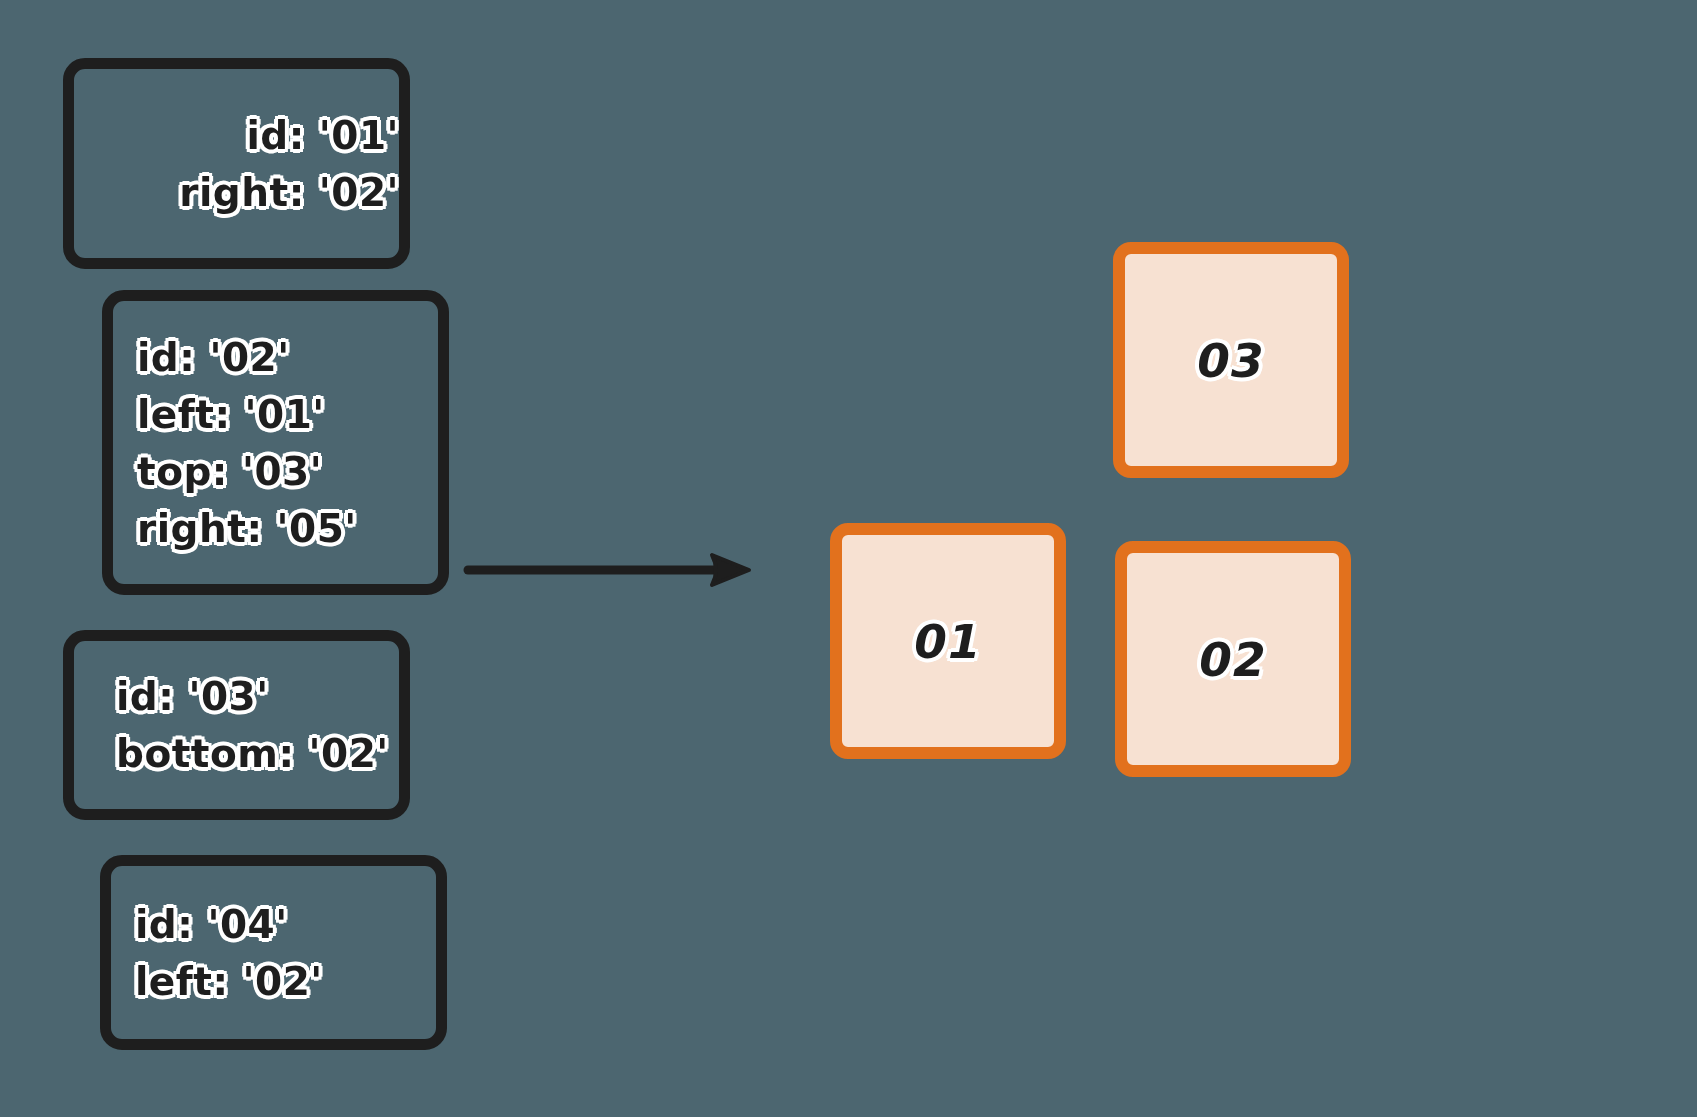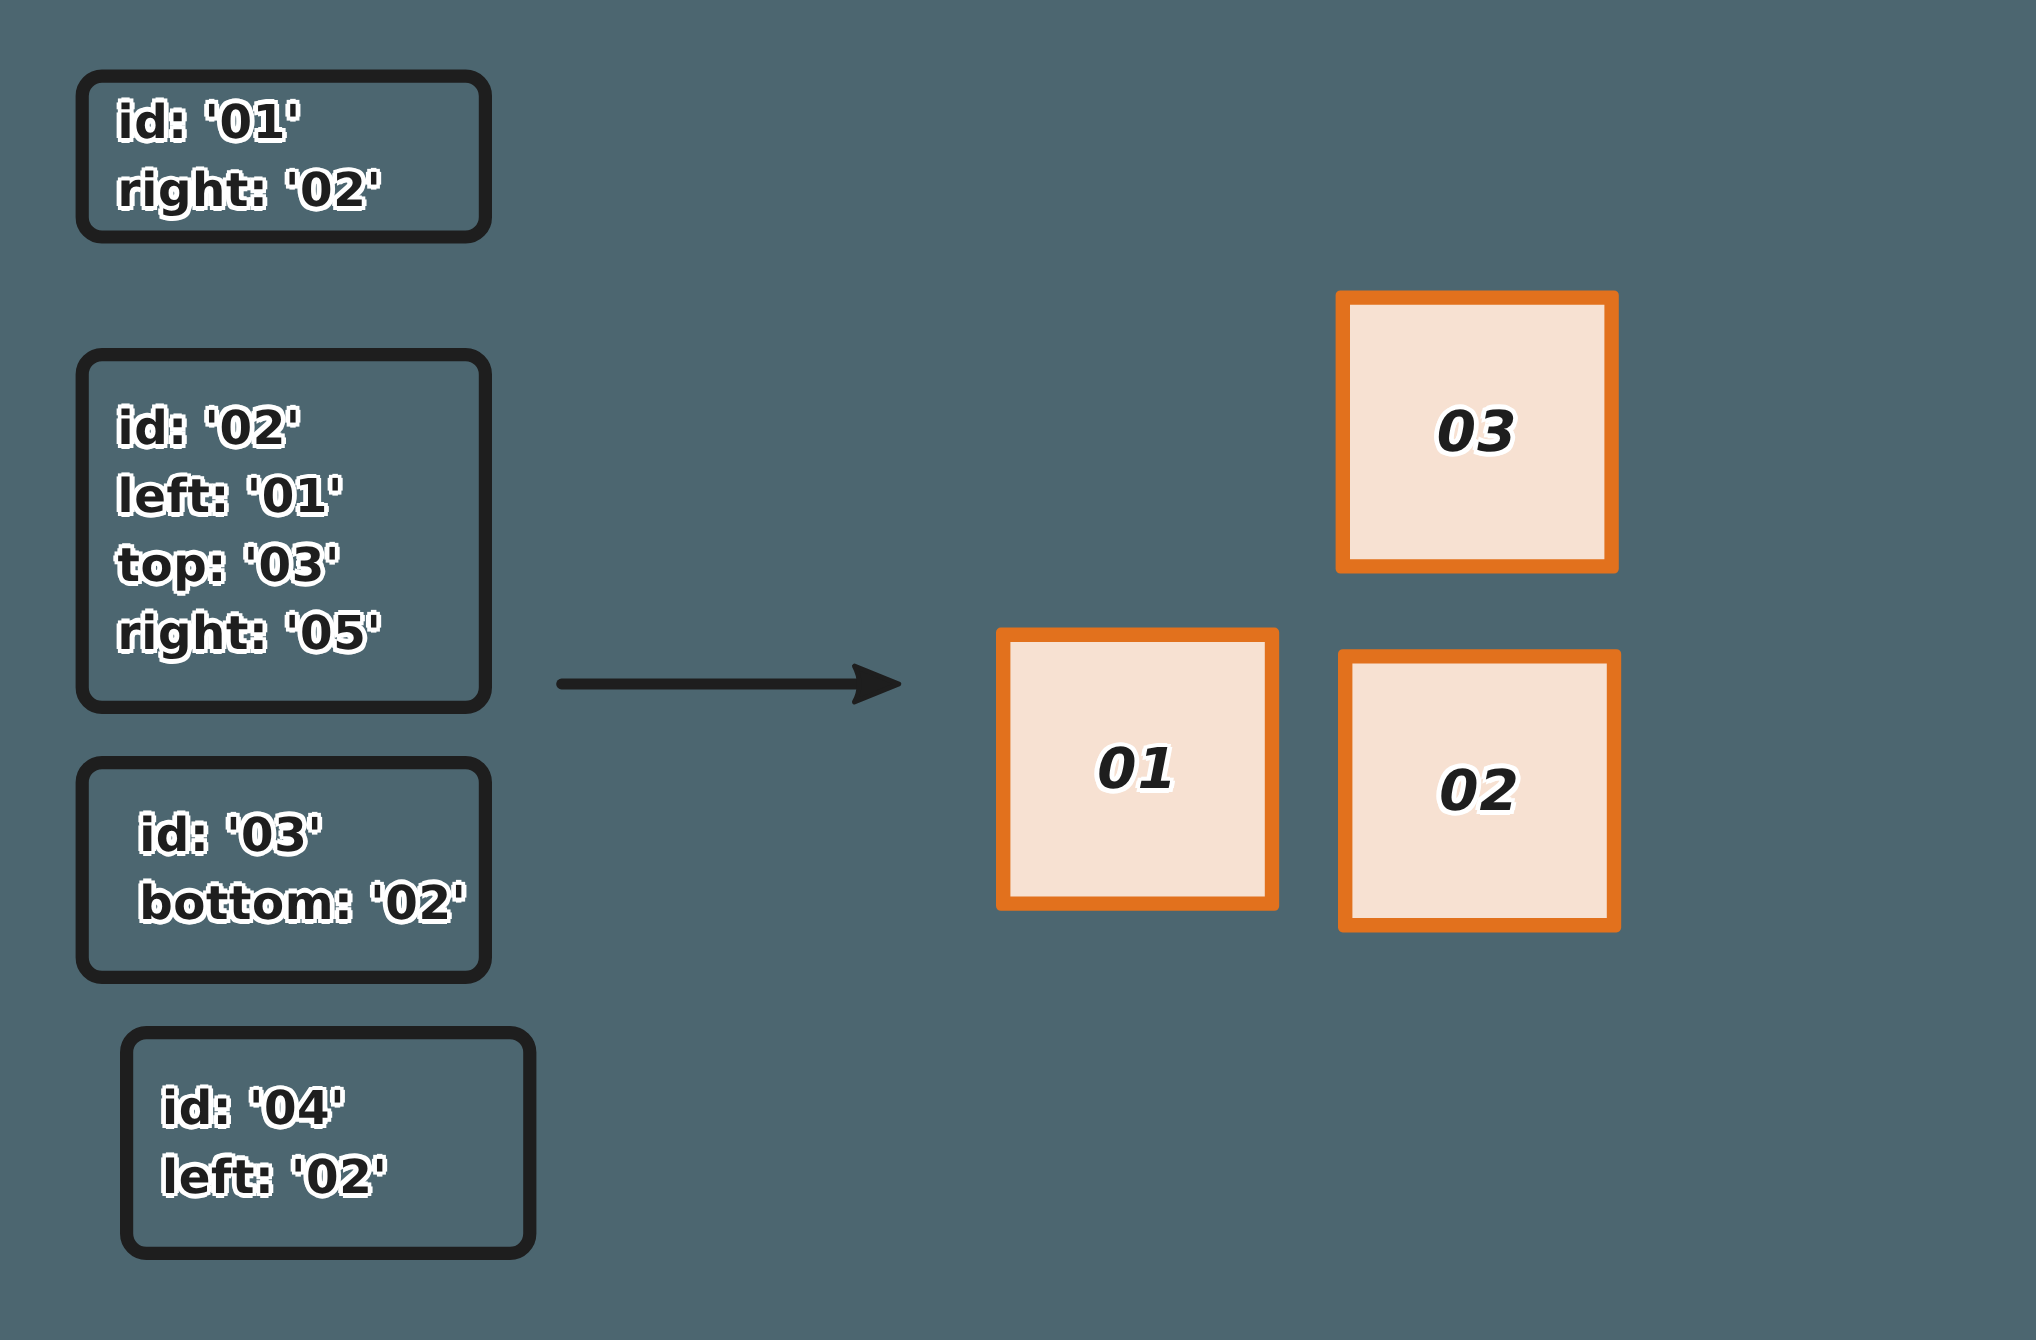--- a/index.html
+++ b/index.html
@@ -48,7 +48,7 @@
       -4px  0   0 var(--halo),  4px  0   0 var(--halo),
        0   -4px 0 var(--halo),  0    4px 0 var(--halo);
   }
-  .def-box-1 { top: 58px;  height: 145px; }
+  .def-box-1 { top: 58px;  height: 211px; align-items: flex-end; }
   .def-box-2 { top: 290px; height: 305px; }
   .def-box-3 { top: 630px; height: 190px; padding-left: 42px; }
   .def-box-4 { top: 855px; height: 195px; margin-left: 37px; }

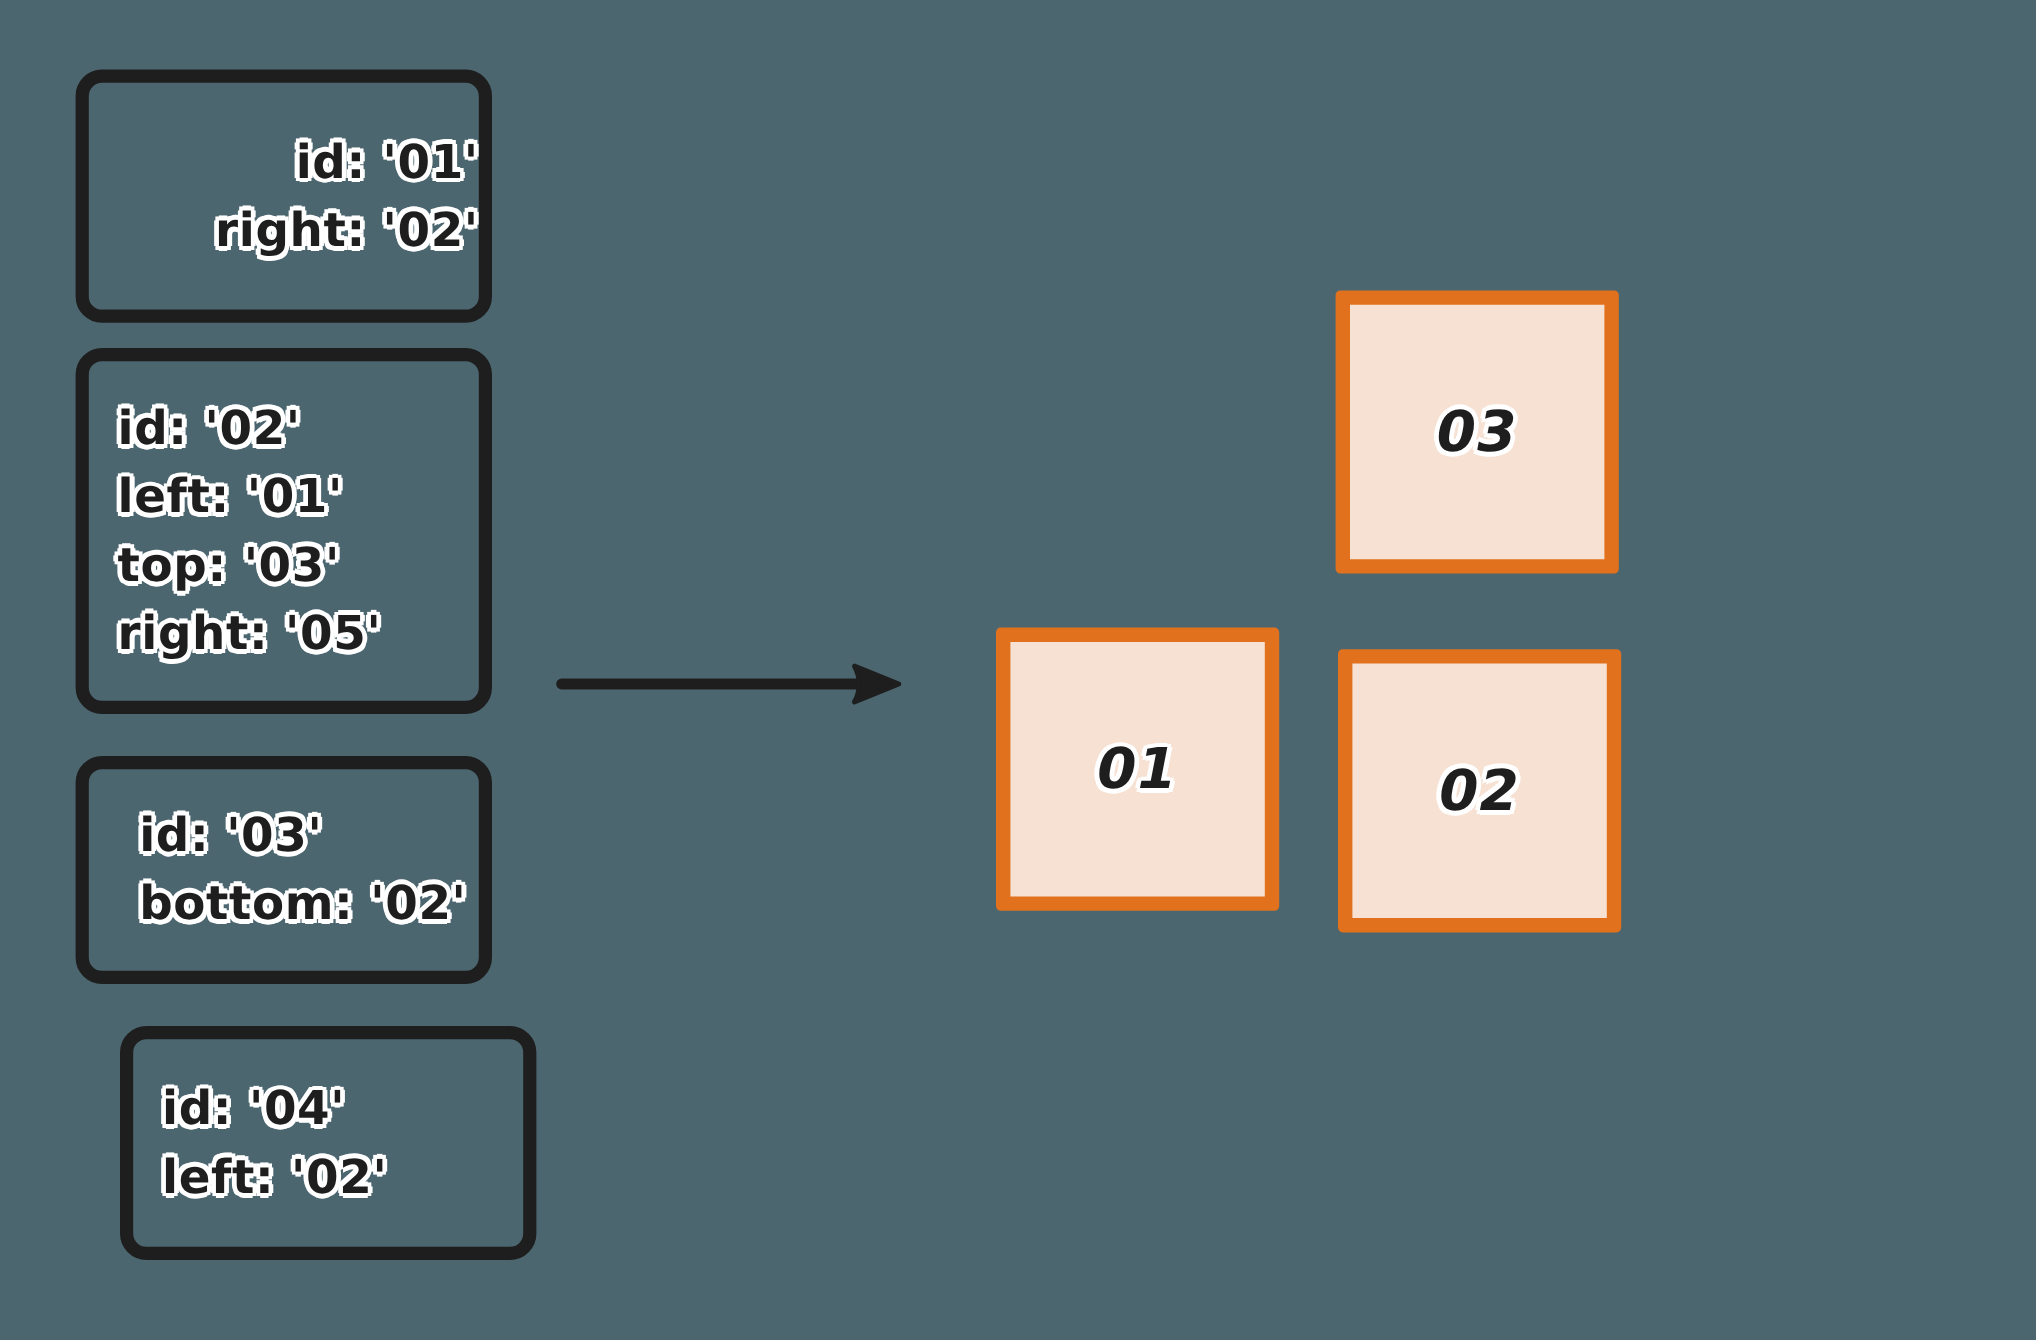--- a/index.html
+++ b/index.html
@@ -49,7 +49,7 @@
        0   -4px 0 var(--halo),  0    4px 0 var(--halo);
   }
   .def-box-1 { top: 58px;  height: 211px; align-items: flex-end; }
-  .def-box-2 { top: 290px; height: 305px; }
+  .def-box-2 { top: 290px; height: 305px; margin-left: 39px; }
   .def-box-3 { top: 630px; height: 190px; padding-left: 42px; }
   .def-box-4 { top: 855px; height: 195px; margin-left: 37px; }
 

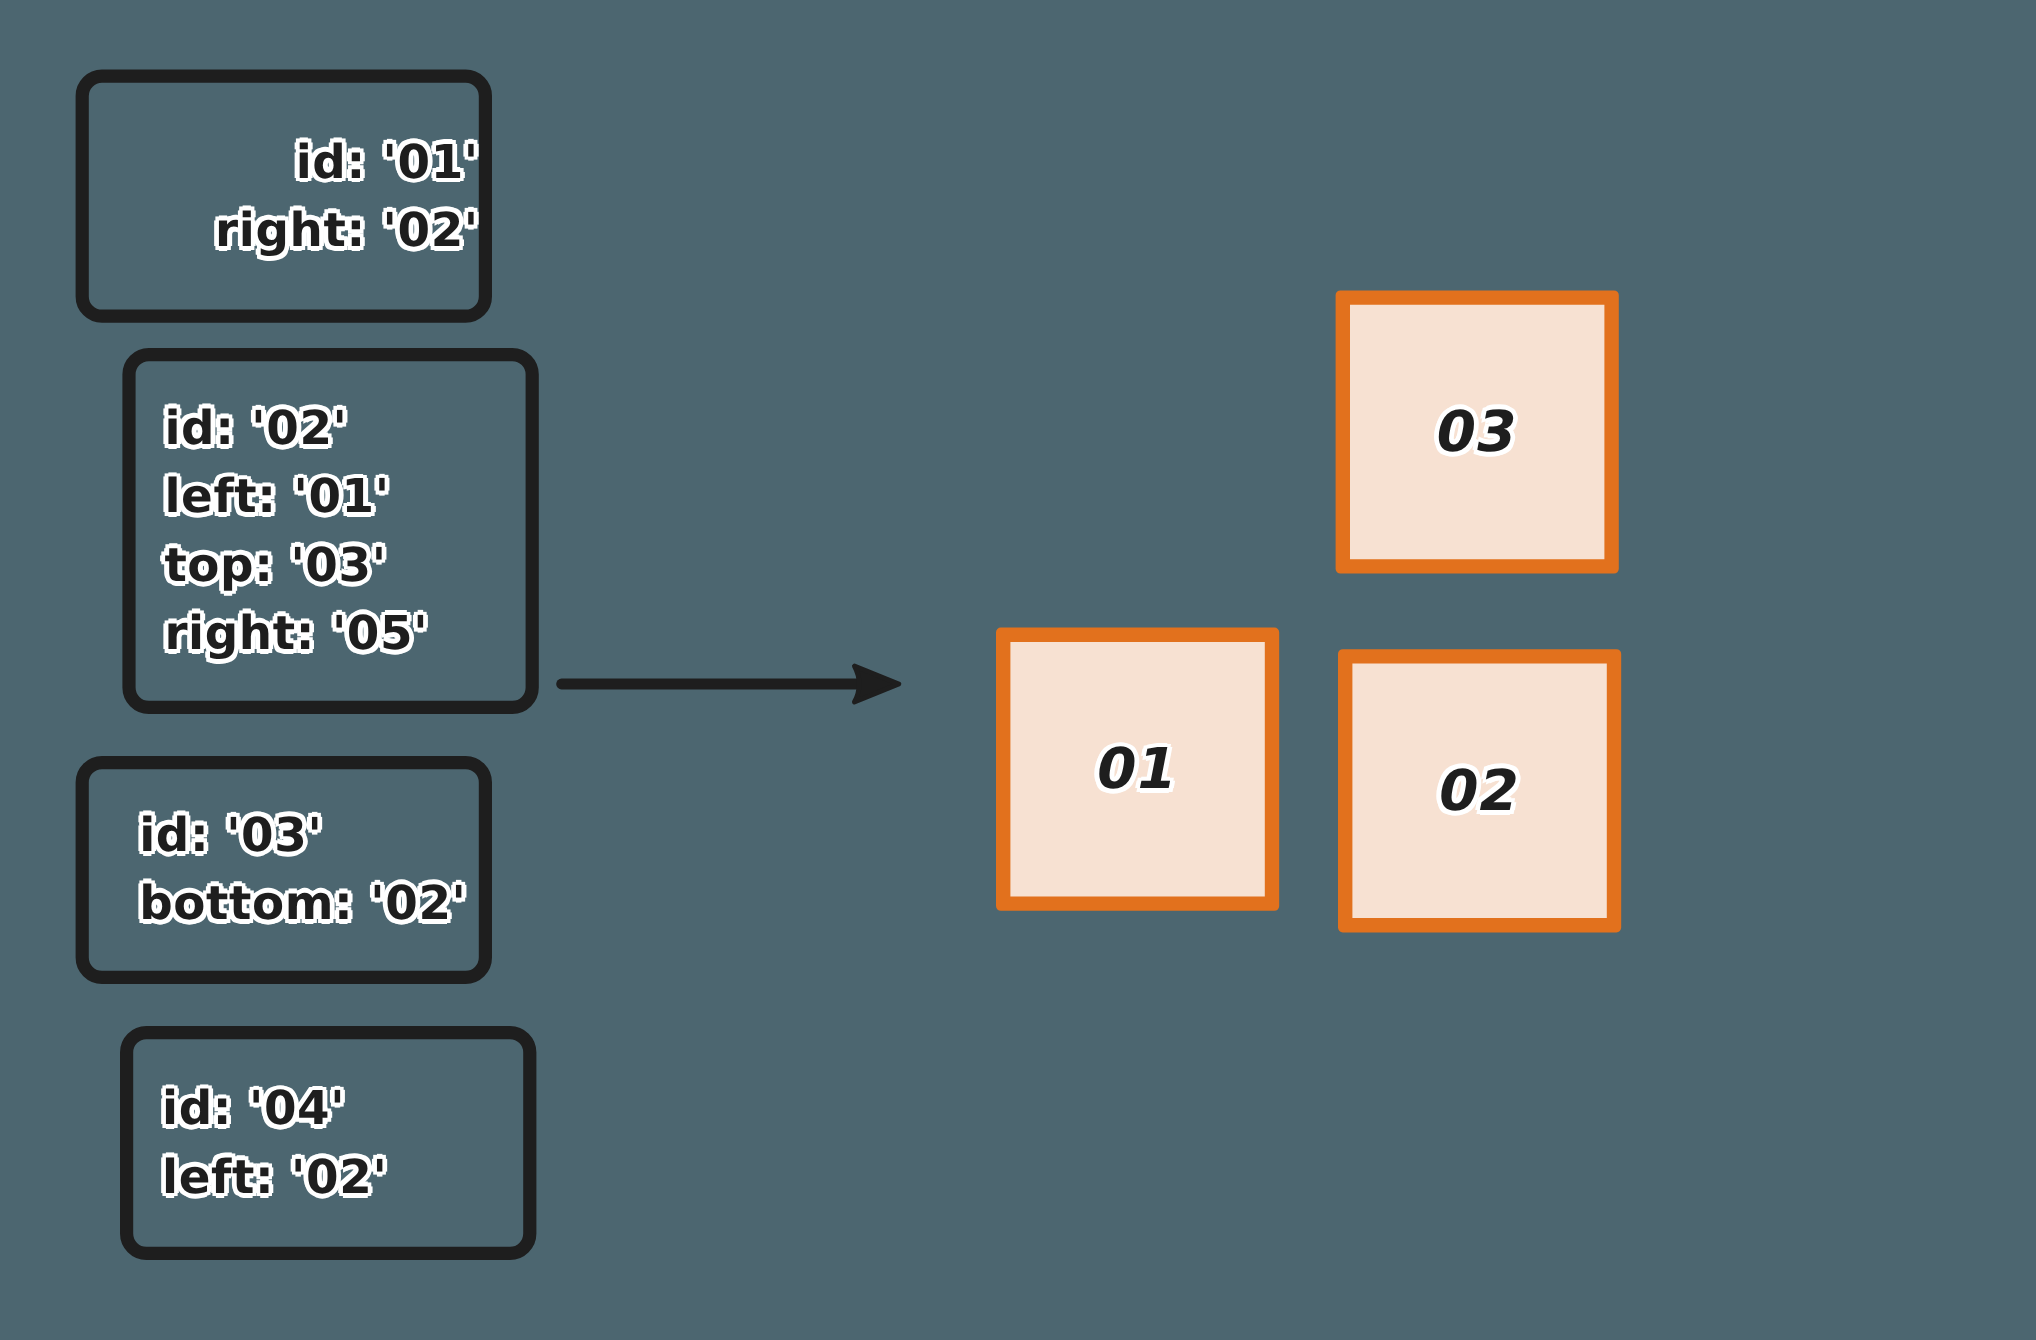--- a/index.html
+++ b/index.html
@@ -68,7 +68,7 @@
     width: 236px; height: 236px;
     background: var(--cell-fill);
     border: 12px solid var(--cell-stroke);
-    border-radius: 4px;
+    border-radius: 18px;
     display: flex;
     align-items: center;
     justify-content: center;

